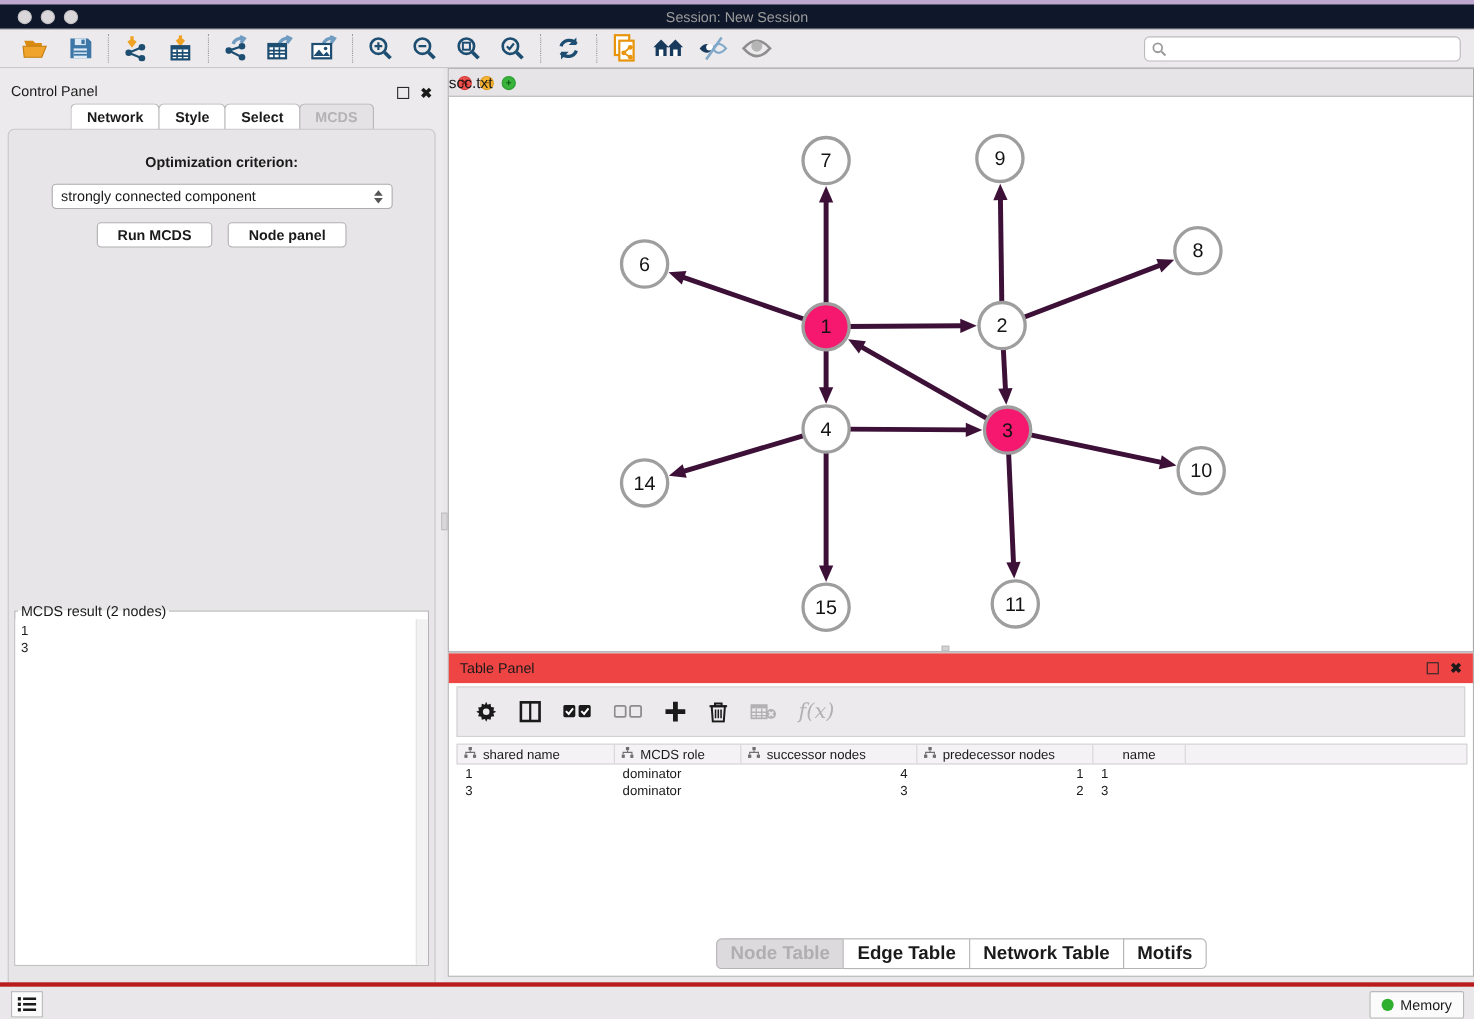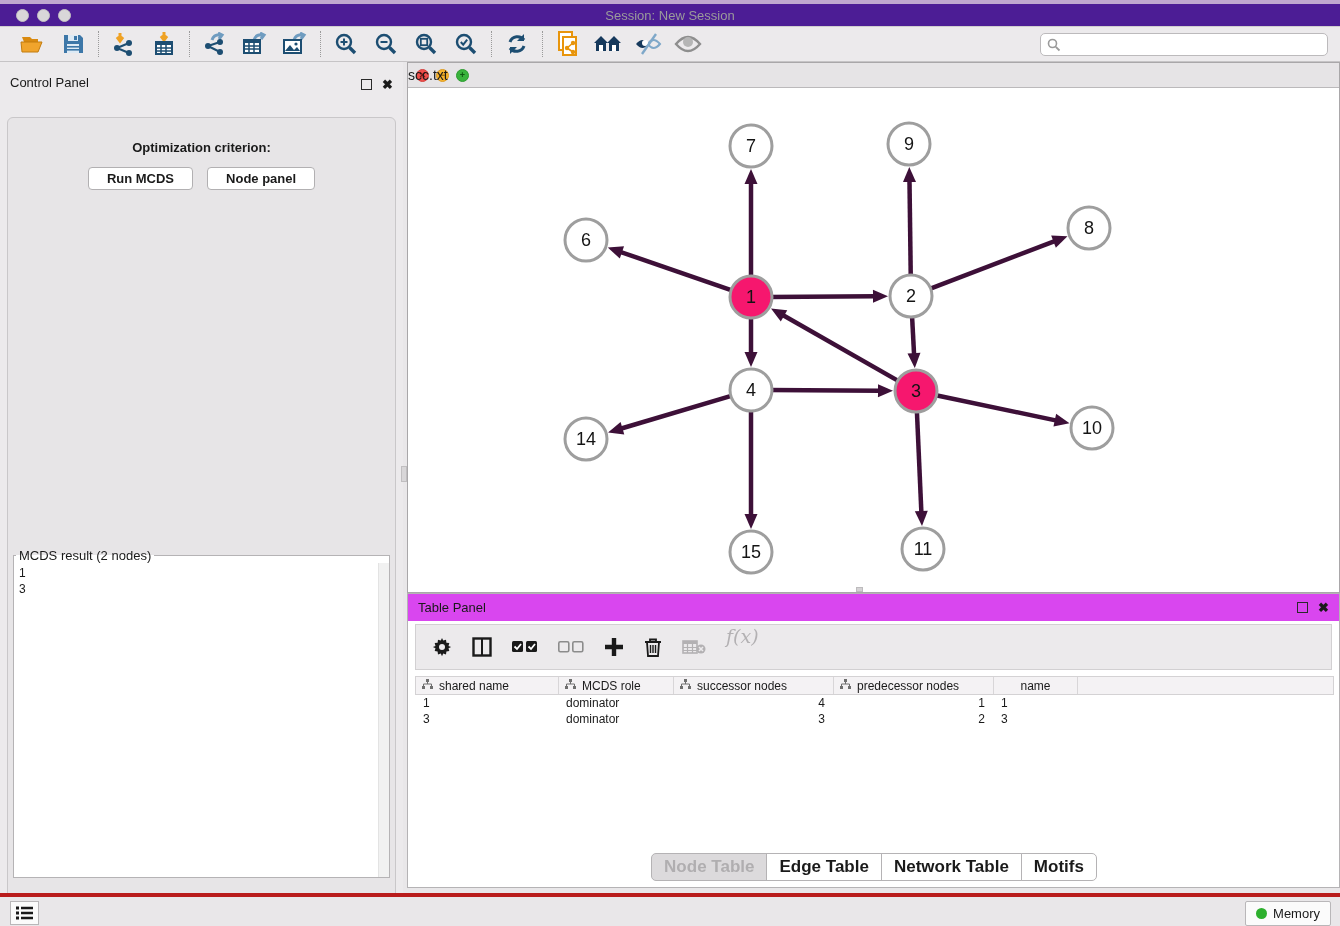--- a/index.html
+++ b/index.html
@@ -9,7 +9,7 @@
 
   
   #top-strip { left:0; top:0; width:1340px; height:4px; background:#bfa8cf; }
-  #titlebar { left:0; top:4px; width:1340px; height:23px; background:#4c1d95;
+  #titlebar { left:0; top:4px; width:1340px; height:23px; background:#0f172a;
     border-bottom:1px solid #cfcdcf; }
   .traffic { width:13px; height:13px; border-radius:50%; display:inline-block; }
   #main-lights { position:absolute; left:16px; top:5px; display:flex; gap:8px; }

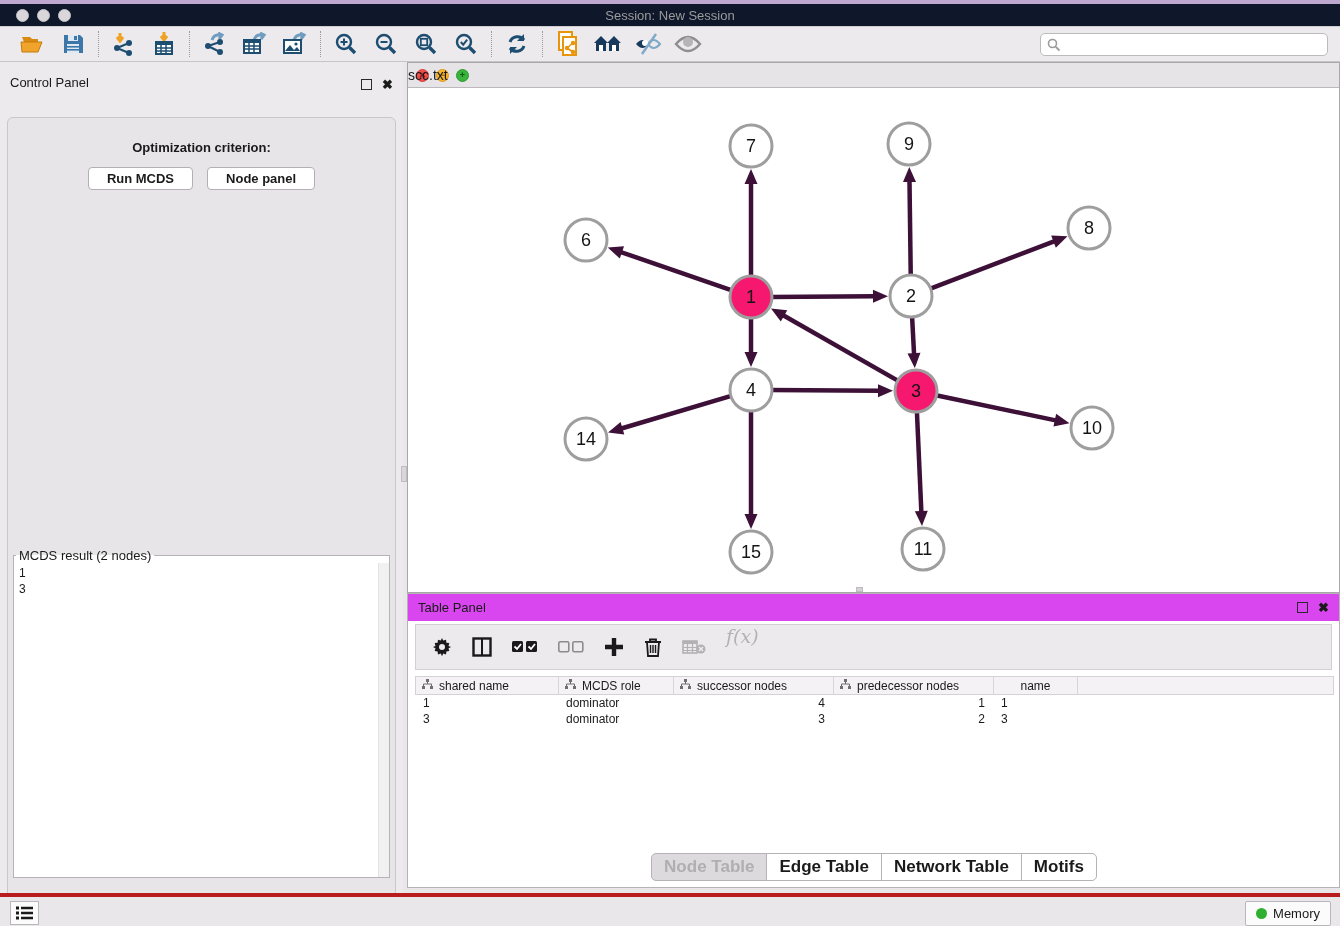--- a/index.html
+++ b/index.html
@@ -291,6 +291,12 @@
       <span class="close-x">✖</span>
     </span>
   </div>
+  <div id="cp-tabs">
+      <span class="cp-tab">Network</span>
+      <span class="cp-tab">Style</span>
+      <span class="cp-tab">Select</span>
+      <span class="cp-tab selected">MCDS</span>
+    </div>
   <div id="cp-body">
     <div id="opt-label">Optimization criterion:</div>
     <div id="cp-buttons">

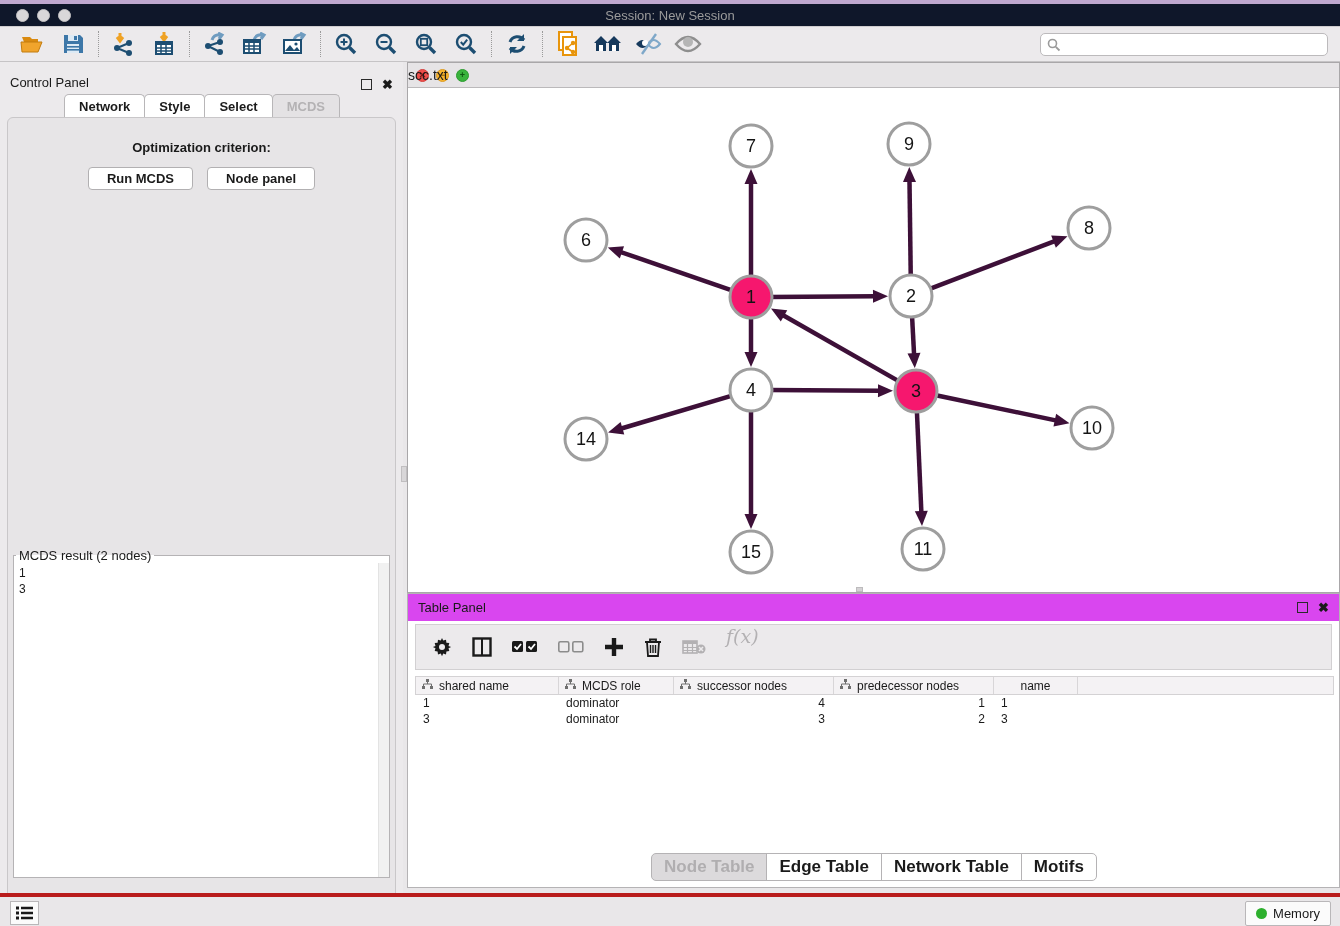--- a/index.html
+++ b/index.html
@@ -299,6 +299,13 @@
     </div>
   <div id="cp-body">
     <div id="opt-label">Optimization criterion:</div>
+    <div id="mcds-select">
+      <span>strongly connected component</span>
+      <span id="select-chevrons">
+        <span class="chev-up"></span>
+          <span class="chev-down"></span>
+      </span>
+    </div>
     <div id="cp-buttons">
       <button class="cp-btn">Run MCDS</button>
       <button class="cp-btn">Node panel</button>

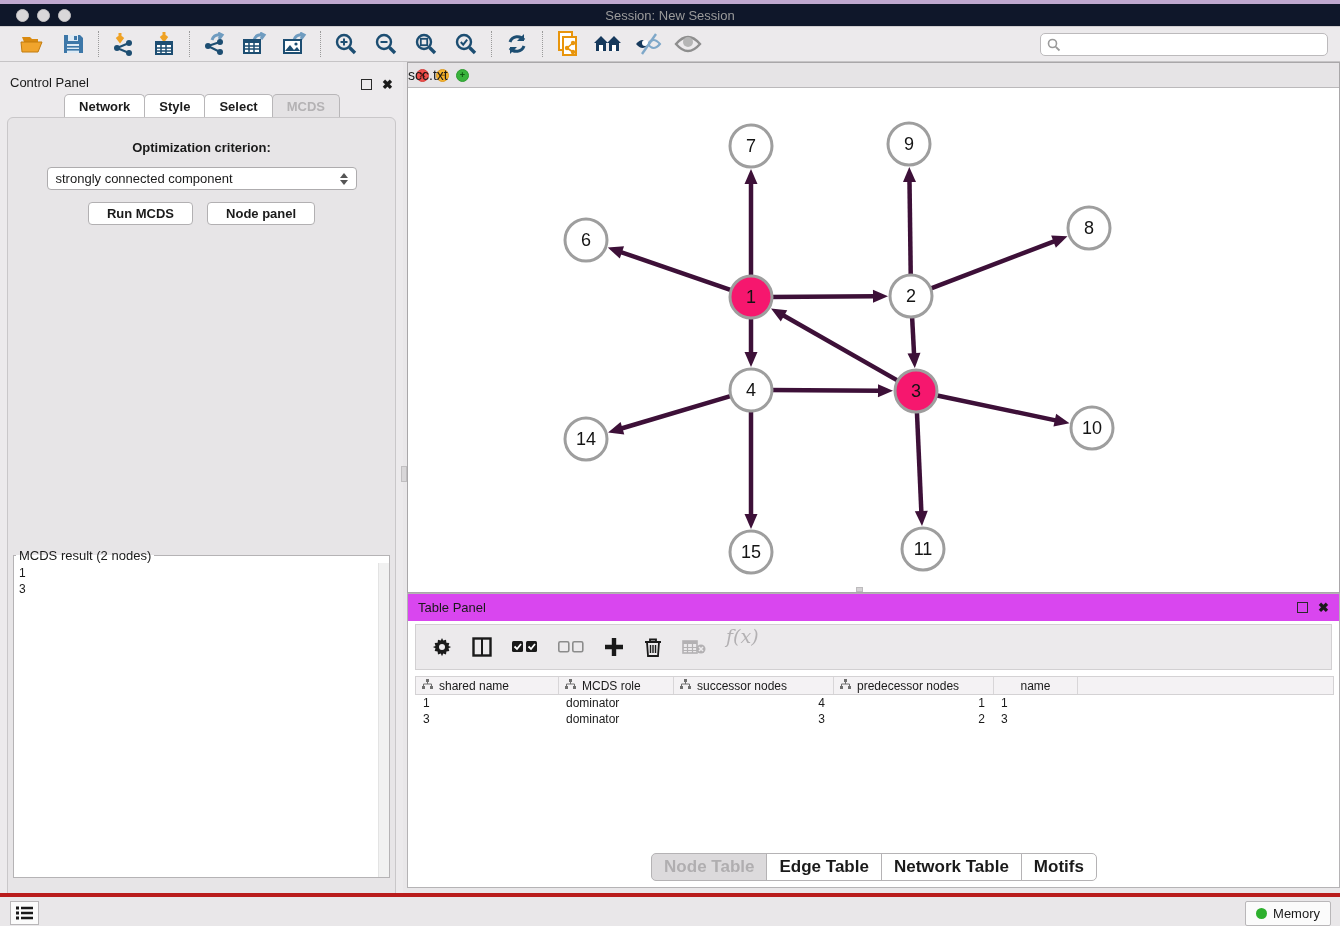--- a/index.html
+++ b/index.html
@@ -80,7 +80,7 @@
   
   #table-panel { left:407px; top:593px; width:933px; height:295px; background:#fff;
     border:1px solid #b5b3b5; }
-  #tp-header { height:27px; background:#d946ef; display:flex; align-items:center; padding:0 10px; }
+  #tp-header { height:27px; background:#ef4444; display:flex; align-items:center; padding:0 10px; }
   #tp-title { font-size:13px; color:#1a1a1a; }
   #tp-toolbar { margin:3px 7px 0; height:46px; background:#eceaec; border:1px solid #d2d0d2;
     display:flex; gap:20px; padding:0 16px; }

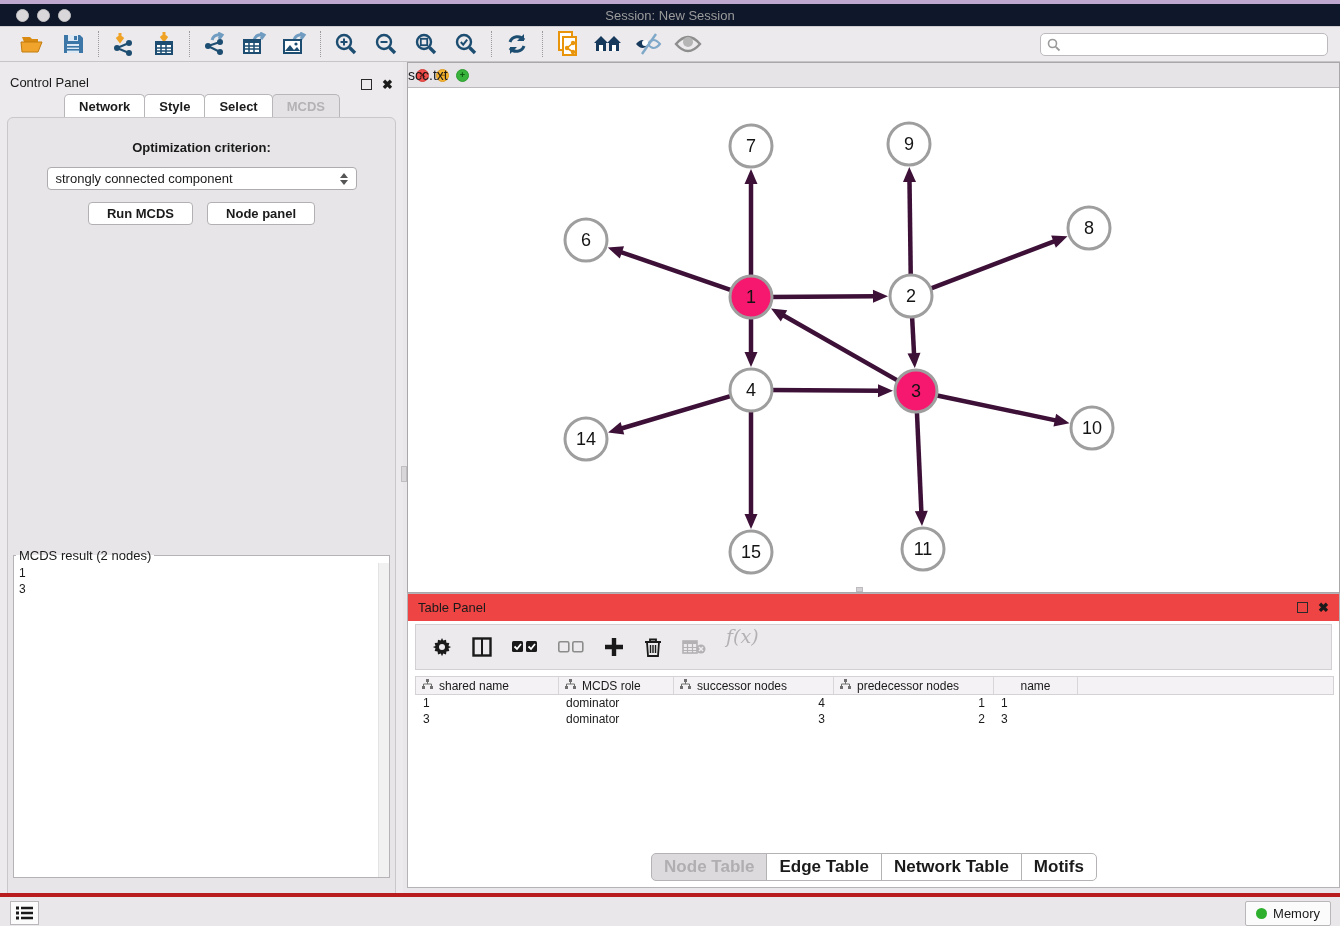--- a/index.html
+++ b/index.html
@@ -83,7 +83,7 @@
   #tp-header { height:27px; background:#ef4444; display:flex; align-items:center; padding:0 10px; }
   #tp-title { font-size:13px; color:#1a1a1a; }
   #tp-toolbar { margin:3px 7px 0; height:46px; background:#eceaec; border:1px solid #d2d0d2;
-    display:flex; gap:20px; padding:0 16px; }
+    display:flex; align-items:center; gap:20px; padding:0 16px; }
   .tpt-icon { display:flex; align-items:center; justify-content:center; }
   #fx-label { font-family:"DejaVu Serif", serif; font-style:italic; font-size:19px; color:#b3b1b3; }
 

